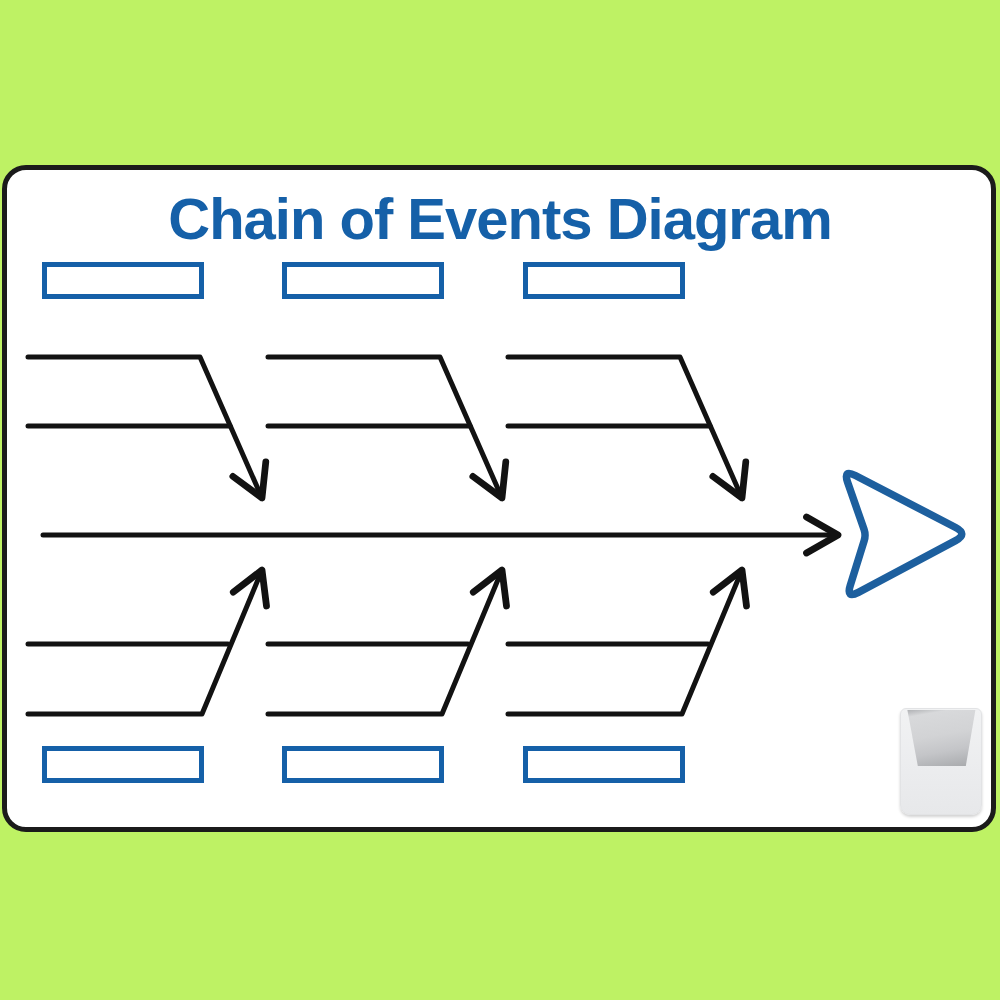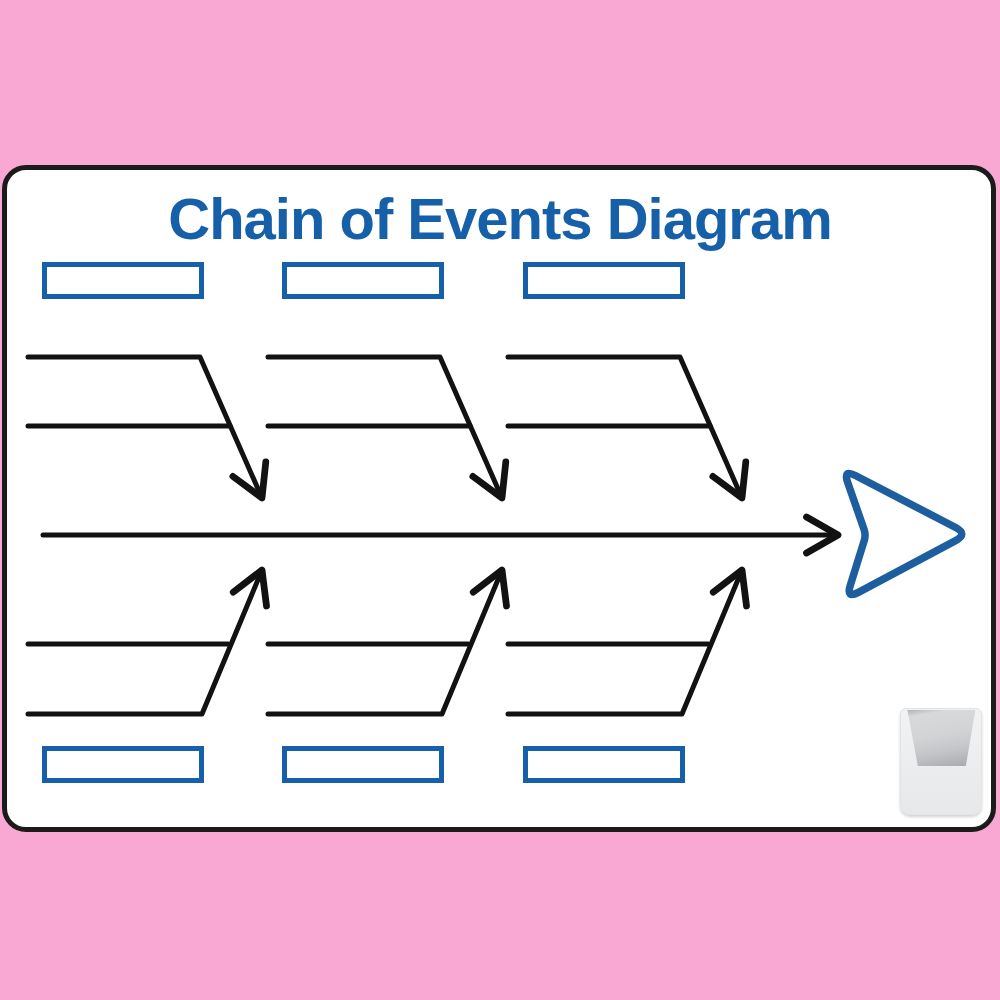--- a/index.html
+++ b/index.html
@@ -12,7 +12,7 @@
     position: relative;
     width: 1000px;
     height: 1000px;
-    background: #f9a8d4;
+    background: #bef264;
     overflow: hidden;
   }
   

